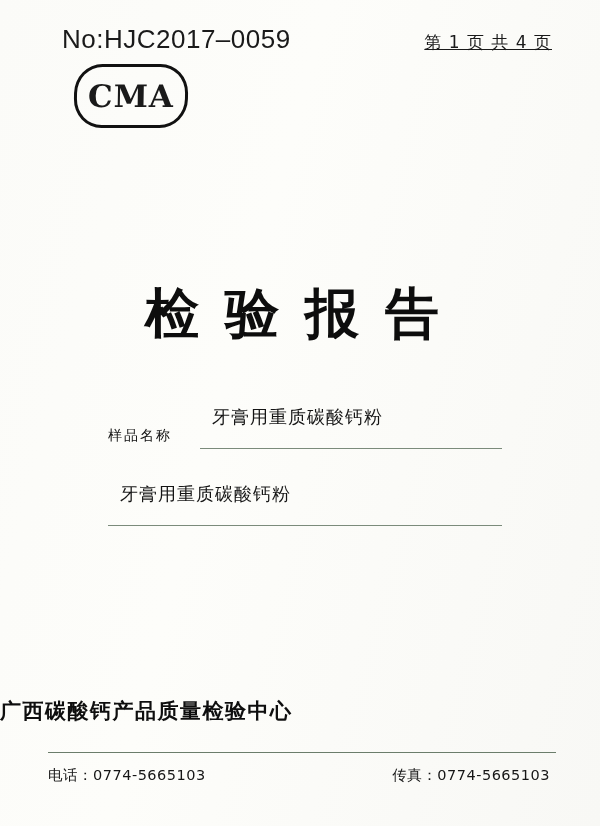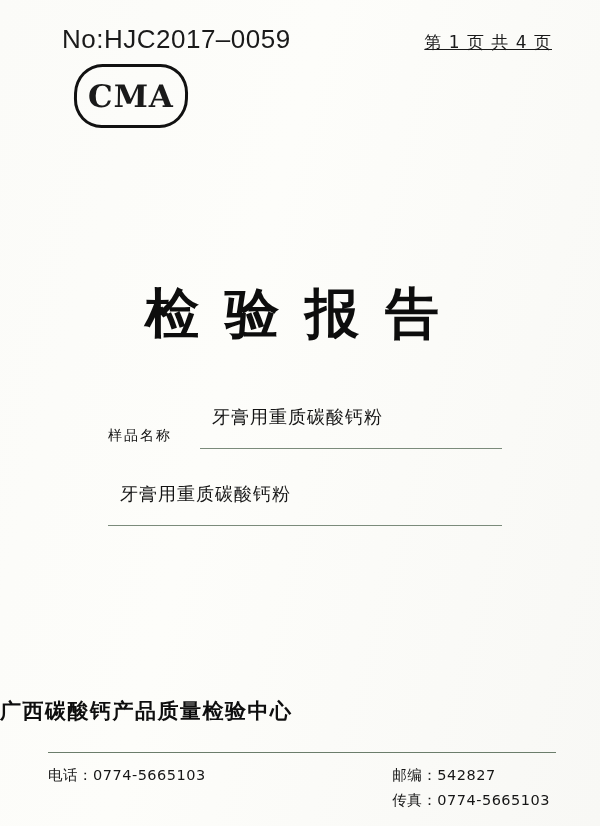--- a/index.html
+++ b/index.html
@@ -231,9 +231,6 @@
       </div>
       <div class="footer-col right">
         <div class="footer-line">
-          <span>邮编：</span><span>542827</span>
-        </div>
-        <div class="footer-line">
           <span>传真：</span><span>0774-5665103</span>
         </div>
       </div>

